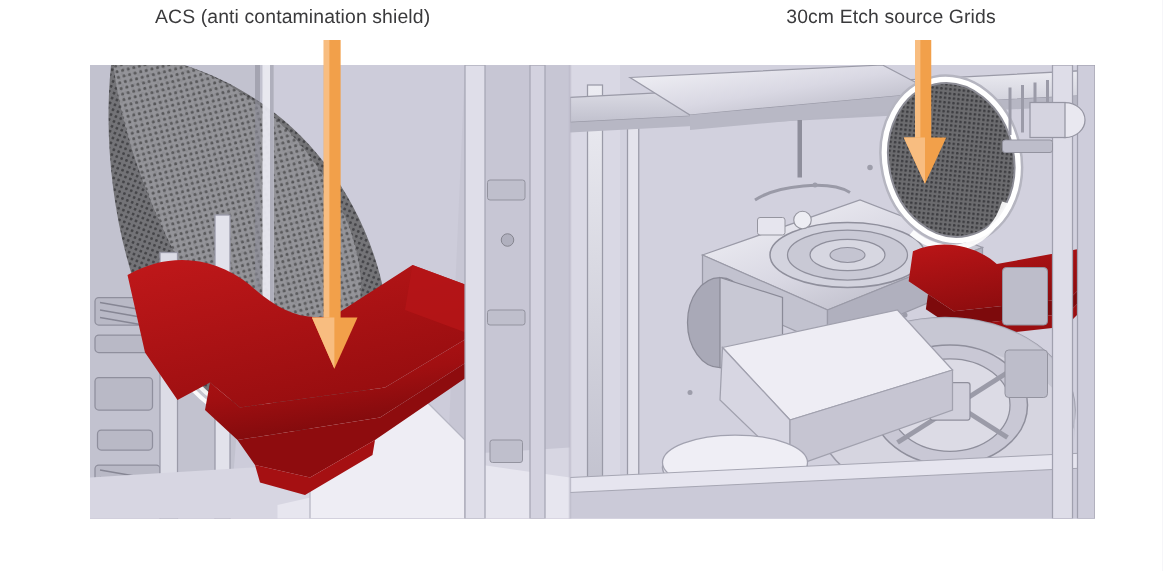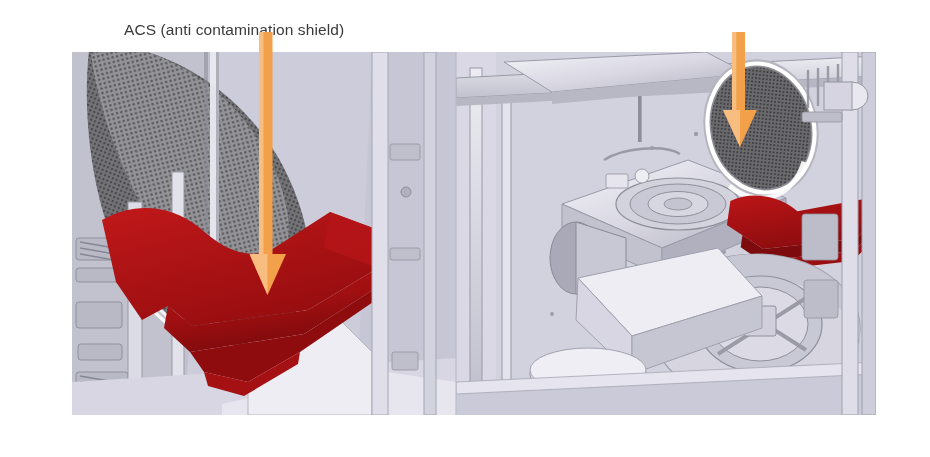--- a/index.html
+++ b/index.html
@@ -30,7 +30,7 @@
     letter-spacing: 0.1px;
     line-height: 20px;
   }
-  #label-acs { left: 124px; top: 20px; }
+  #label-acs { left: 124px; top: 4px; }
   #label-grids { left: 629px; top: 4px; }
 
   

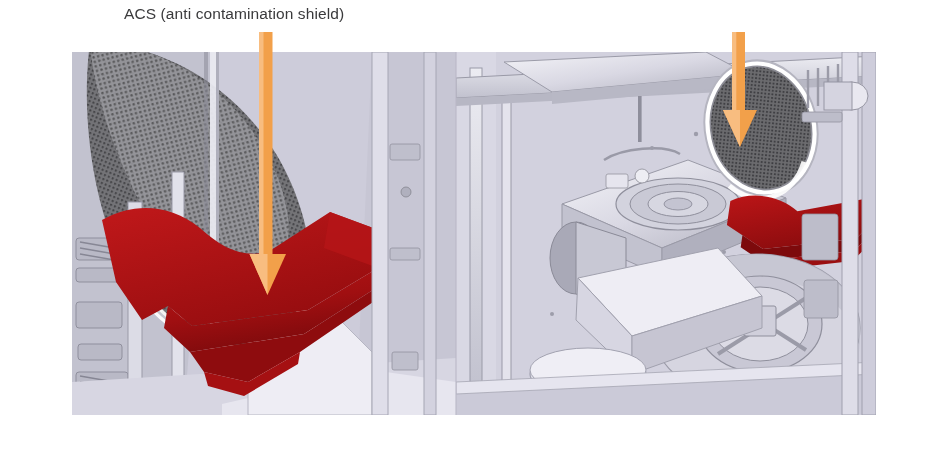--- a/index.html
+++ b/index.html
@@ -66,6 +66,7 @@
 
   <div class="callout-label" id="label-acs">ACS (anti contamination shield)</div>
 
+  <div class="callout-label" id="label-grids">30cm Etch source Grids</div>
 
   <div id="panel-strip">
 

